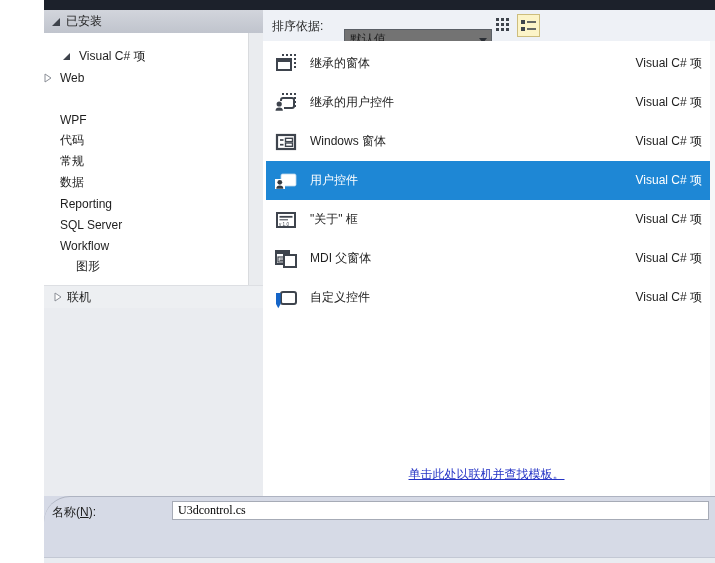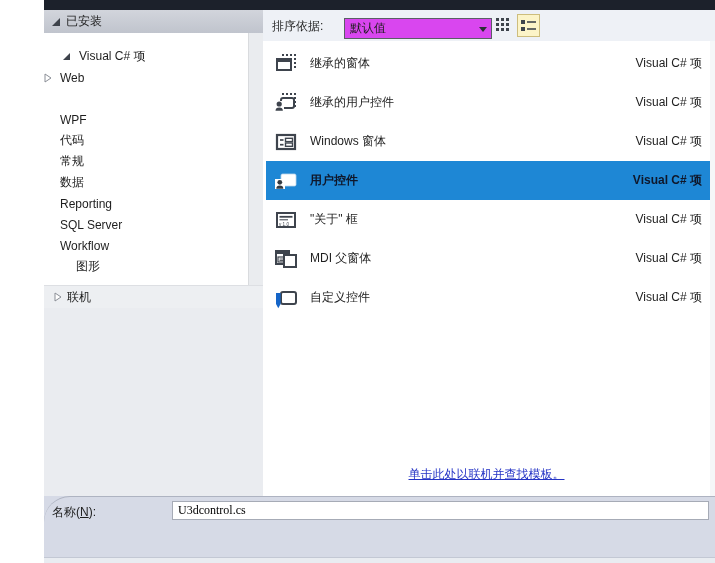--- a/index.html
+++ b/index.html
@@ -28,7 +28,7 @@
   
   .list-toolbar { position:absolute; left:219px; top:10px; width:496px; height:31px; background:#eef1f6; }
   .sort-label { position:absolute; left:9px; top:8px; }
-  .sort-dropdown { position:absolute; left:81px; top:8px; width:148px; height:21px; background:#d946ef; border:1px solid #5a5f66; display:flex; align-items:center; padding-left:5px; cursor:default; }
+  .sort-dropdown { position:absolute; left:81px; top:19px; width:148px; height:21px; background:#737373; border:1px solid #5a5f66; display:flex; align-items:center; padding-left:5px; cursor:default; }
   .dd-arrow { position:absolute; right:4px; top:8px; width:0; height:0; border-left:4px solid transparent; border-right:4px solid transparent; border-top:5px solid #2b2f35; }
   .view-btn { position:absolute; display:flex; align-items:center; justify-content:center; }
   .view-grid-btn { left:231px; top:6px; width:18px; height:18px; }

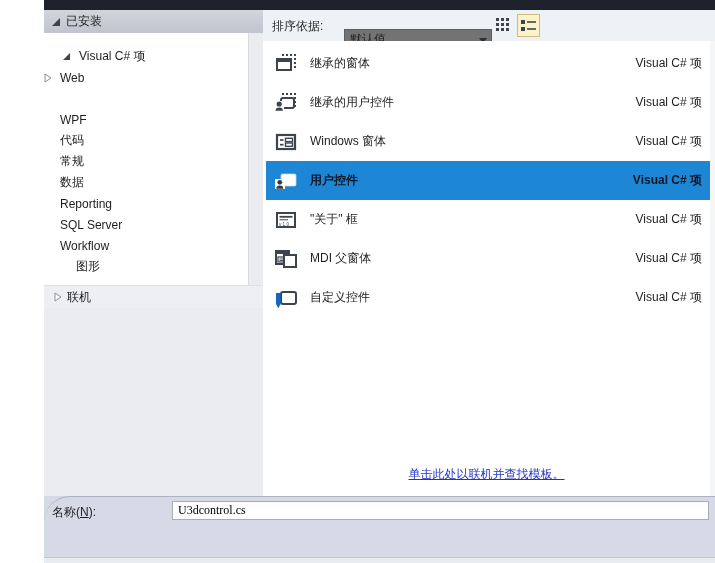--- a/index.html
+++ b/index.html
@@ -41,7 +41,7 @@
   .tpl-row .tpl-icon { width:24px; height:24px; flex:0 0 24px; }
   .tpl-name { margin-left:12px; white-space:nowrap; }
   .tpl-type { position:absolute; right:8px; white-space:nowrap; }
-  .tpl-row.sel { background:#1e87d5; color:#0f172a;font-weight:bold; }
+  .tpl-row.sel { background:#1e87d5; color:#ffffff; }
   .online-link { position:absolute; left:0; top:425px; width:100%; text-align:center; }
   .online-link a { color:#2433c5; text-decoration:underline; cursor:pointer; }
 

